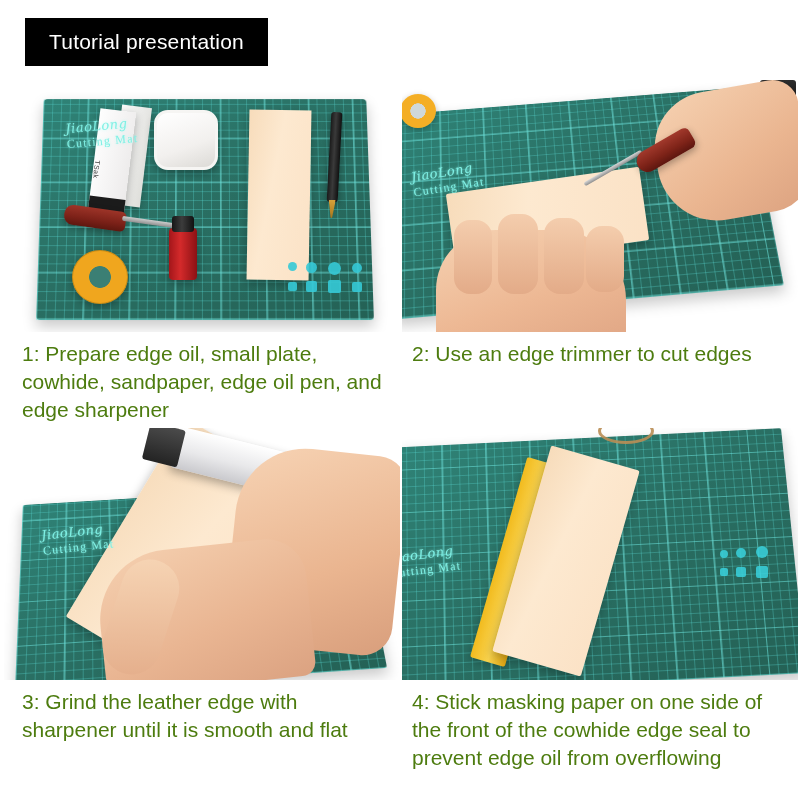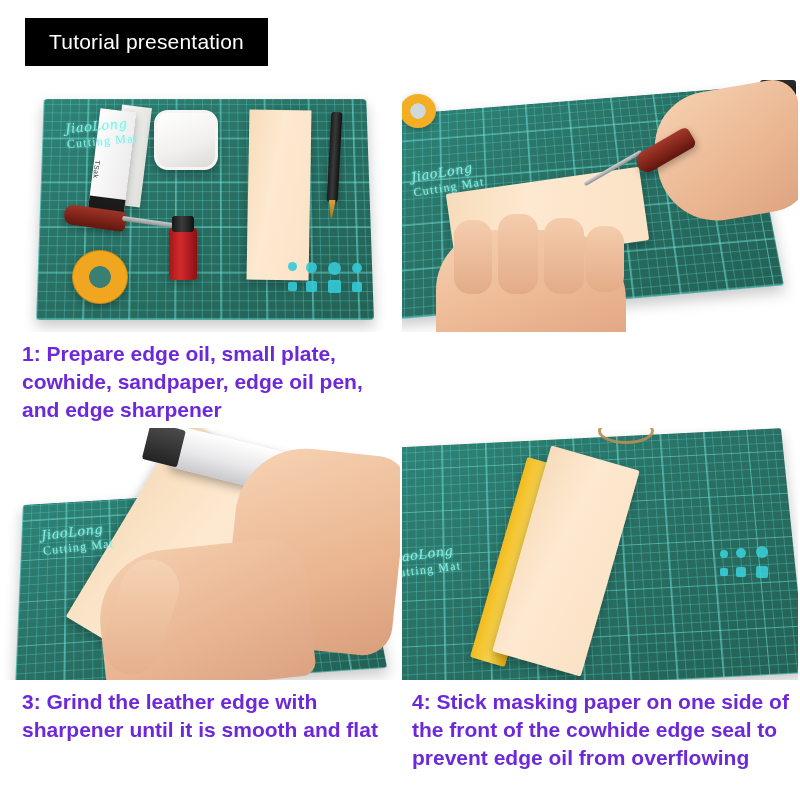--- a/index.html
+++ b/index.html
@@ -39,7 +39,7 @@
   }
   .caption {
     padding: 8px 4px 0 18px;
-    font-size: 21px; line-height: 1.33; color: #6d28d9; font-weight: bold;
+    font-size: 21px; line-height: 1.33; color: #4d7c0f;
   }
   .step-4 .caption, .step-2 .caption { padding-left: 10px; }
 

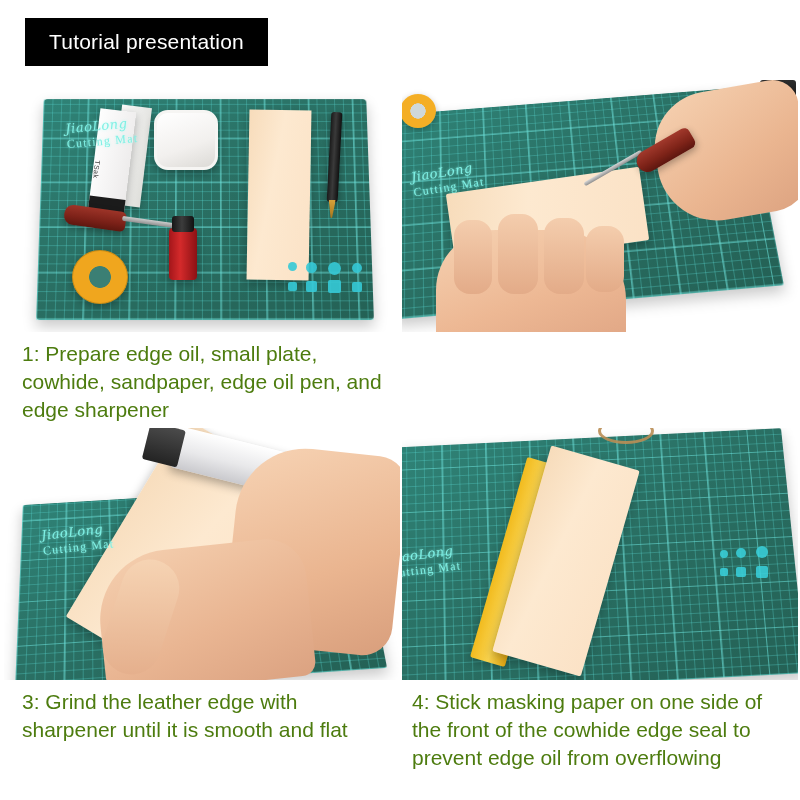--- a/index.html
+++ b/index.html
@@ -308,6 +308,7 @@
           <div class="p2-finger" style="left:150px; top:-4px;  width:38px; height:66px;"></div>
         </div>
       </div>
+      <div class="caption">2: Use an edge trimmer to cut edges</div>
     </div>
 
     <div class="step step-3">

